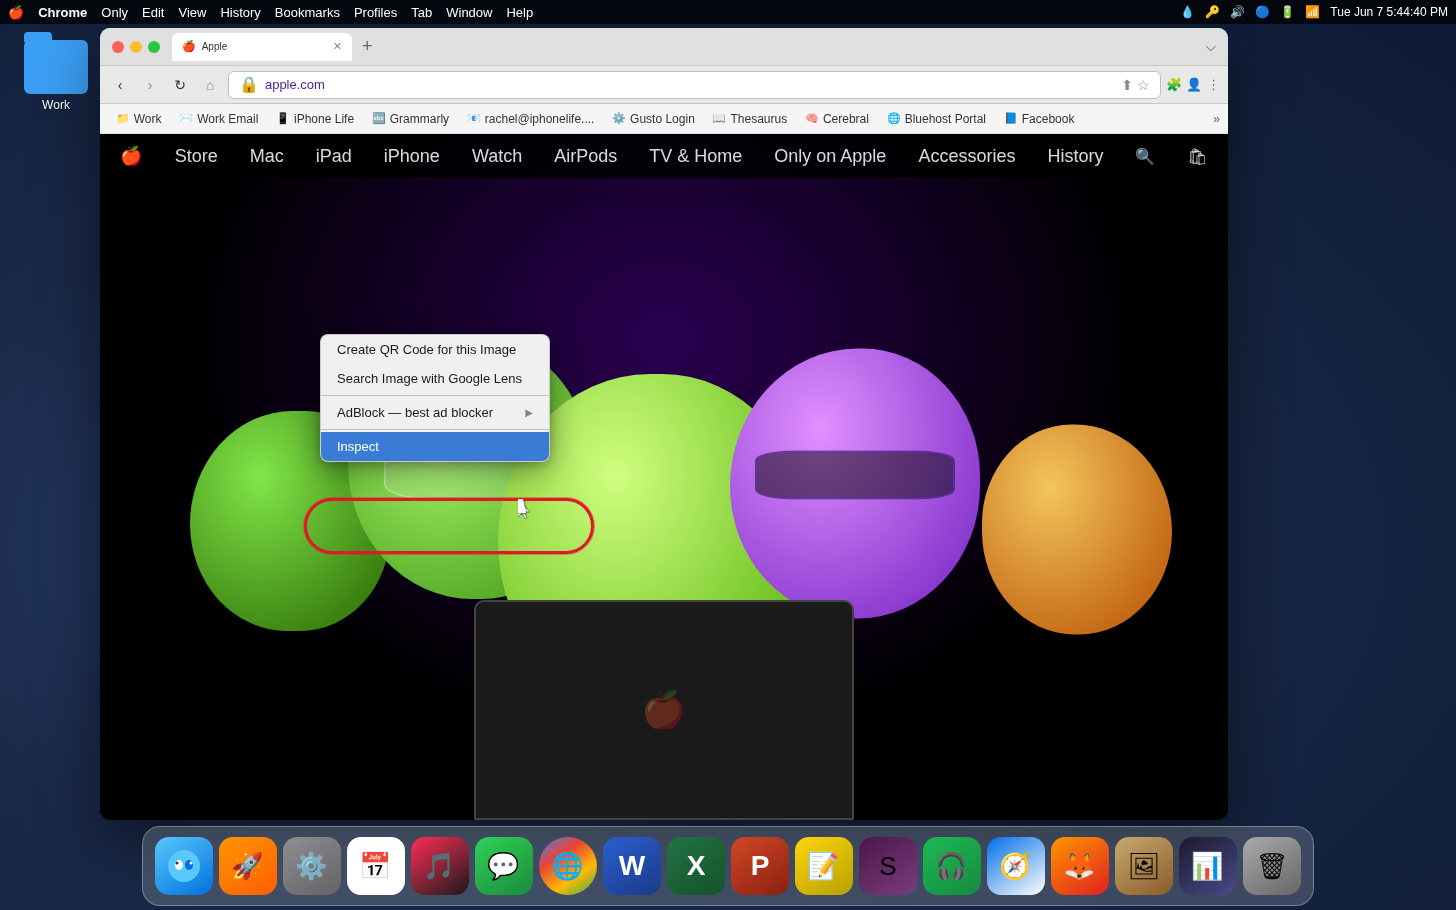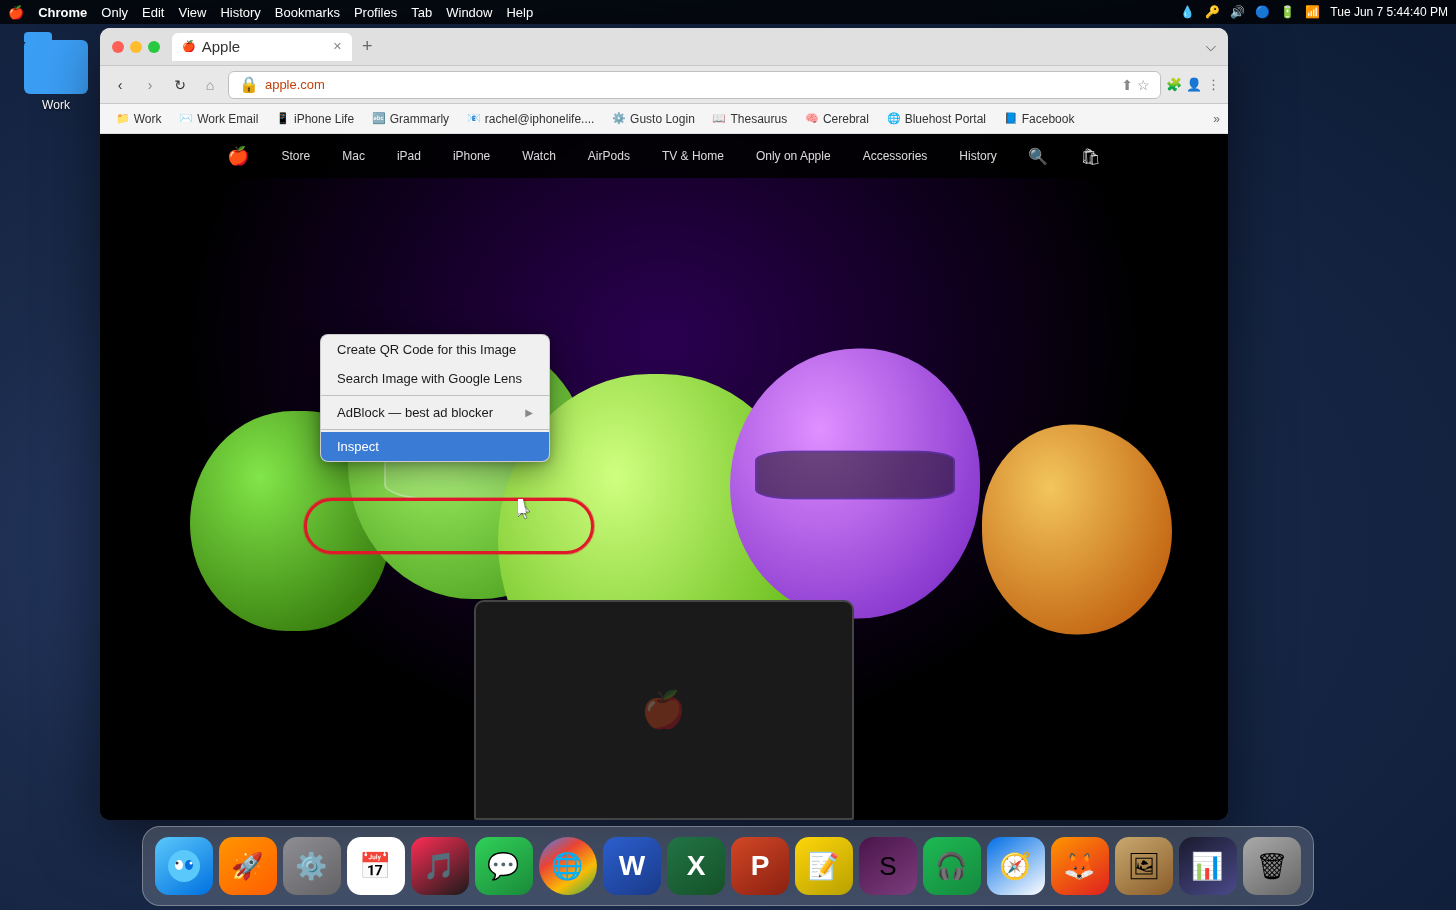--- a/index.html
+++ b/index.html
@@ -179,7 +179,7 @@
       white-space: nowrap;
       overflow: hidden;
       text-overflow: ellipsis;
-      font-size: 15px;
+      font-size: 10px;
     }
     .tab-close {
       font-size: 11px;

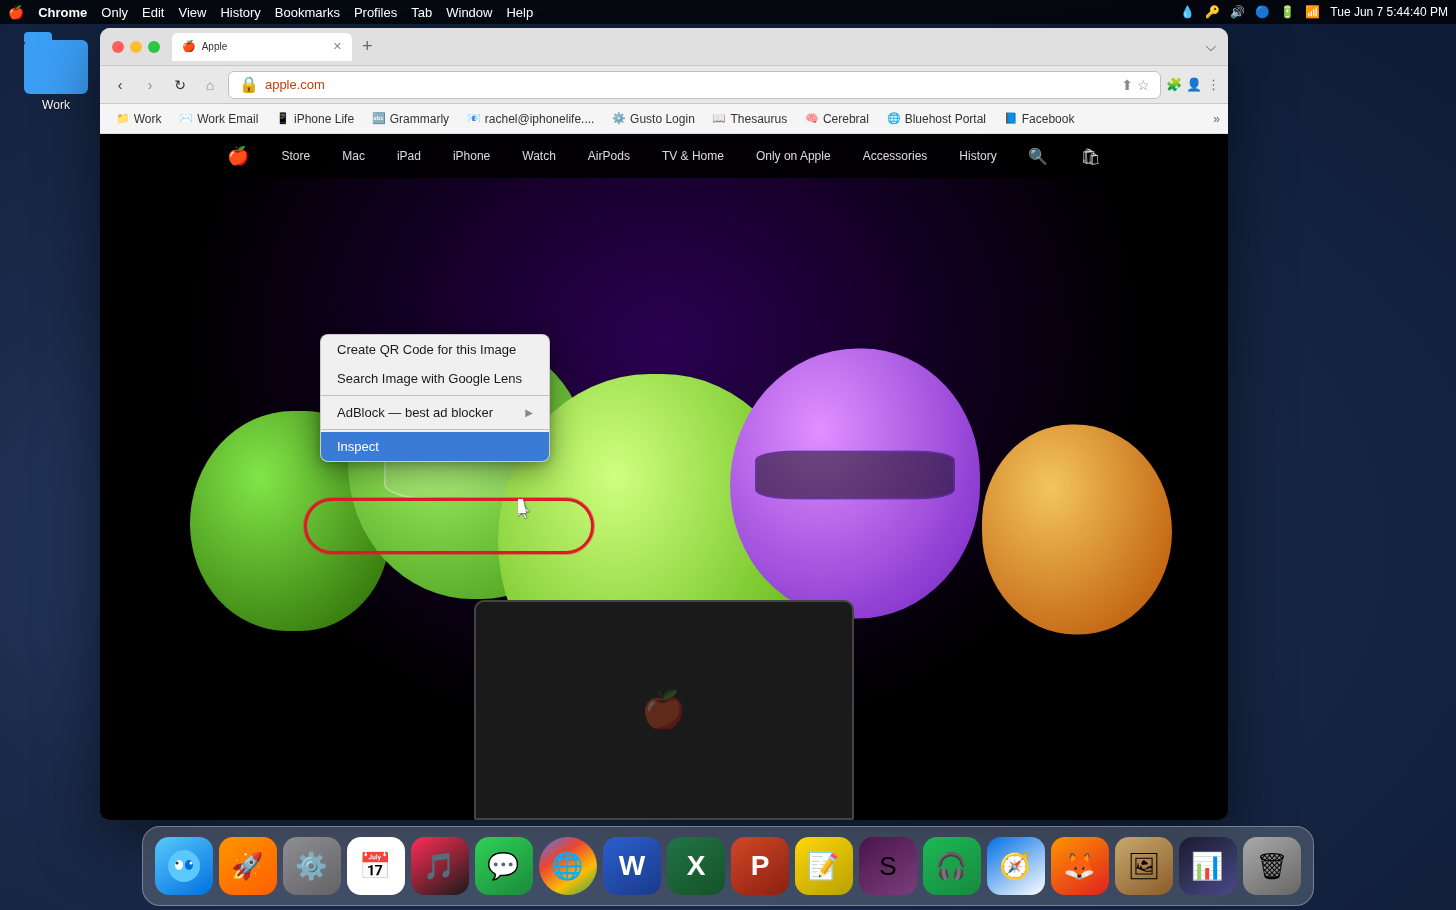--- a/index.html
+++ b/index.html
@@ -234,7 +234,7 @@
     }
     .url-text {
       font-size: 13px;
-      color: #c2410c;
+      color: #4c1d95;
     }
     .url-actions {
       display: flex;

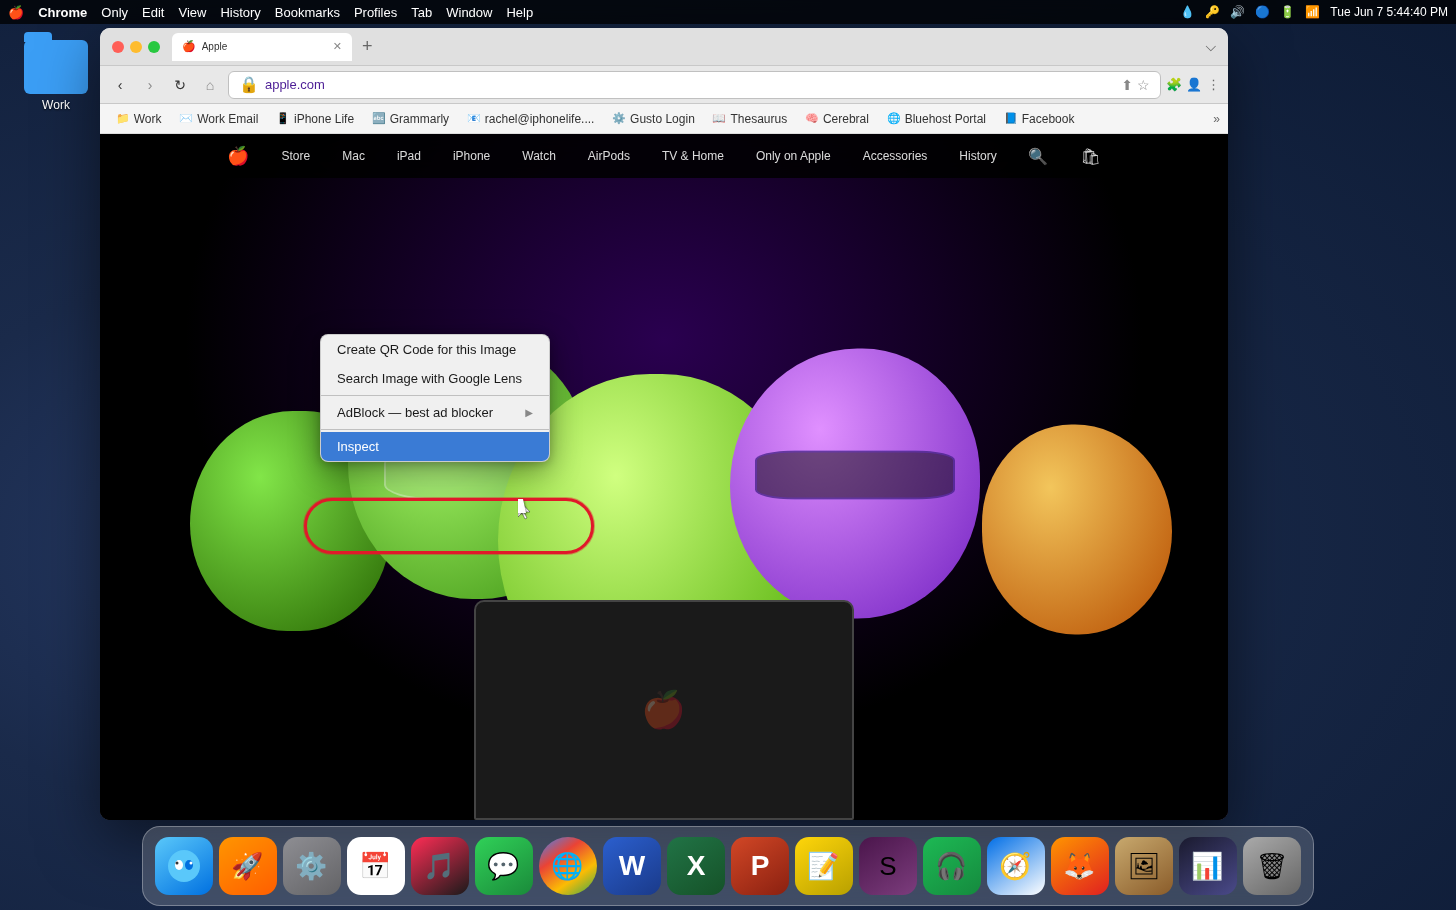--- a/index.html
+++ b/index.html
@@ -321,7 +321,7 @@
     }
     .apple-nav-item {
       color: rgba(255,255,255,0.85);
-      font-size: 12px;
+      font-size: 18px;
       cursor: pointer;
       white-space: nowrap;
     }

